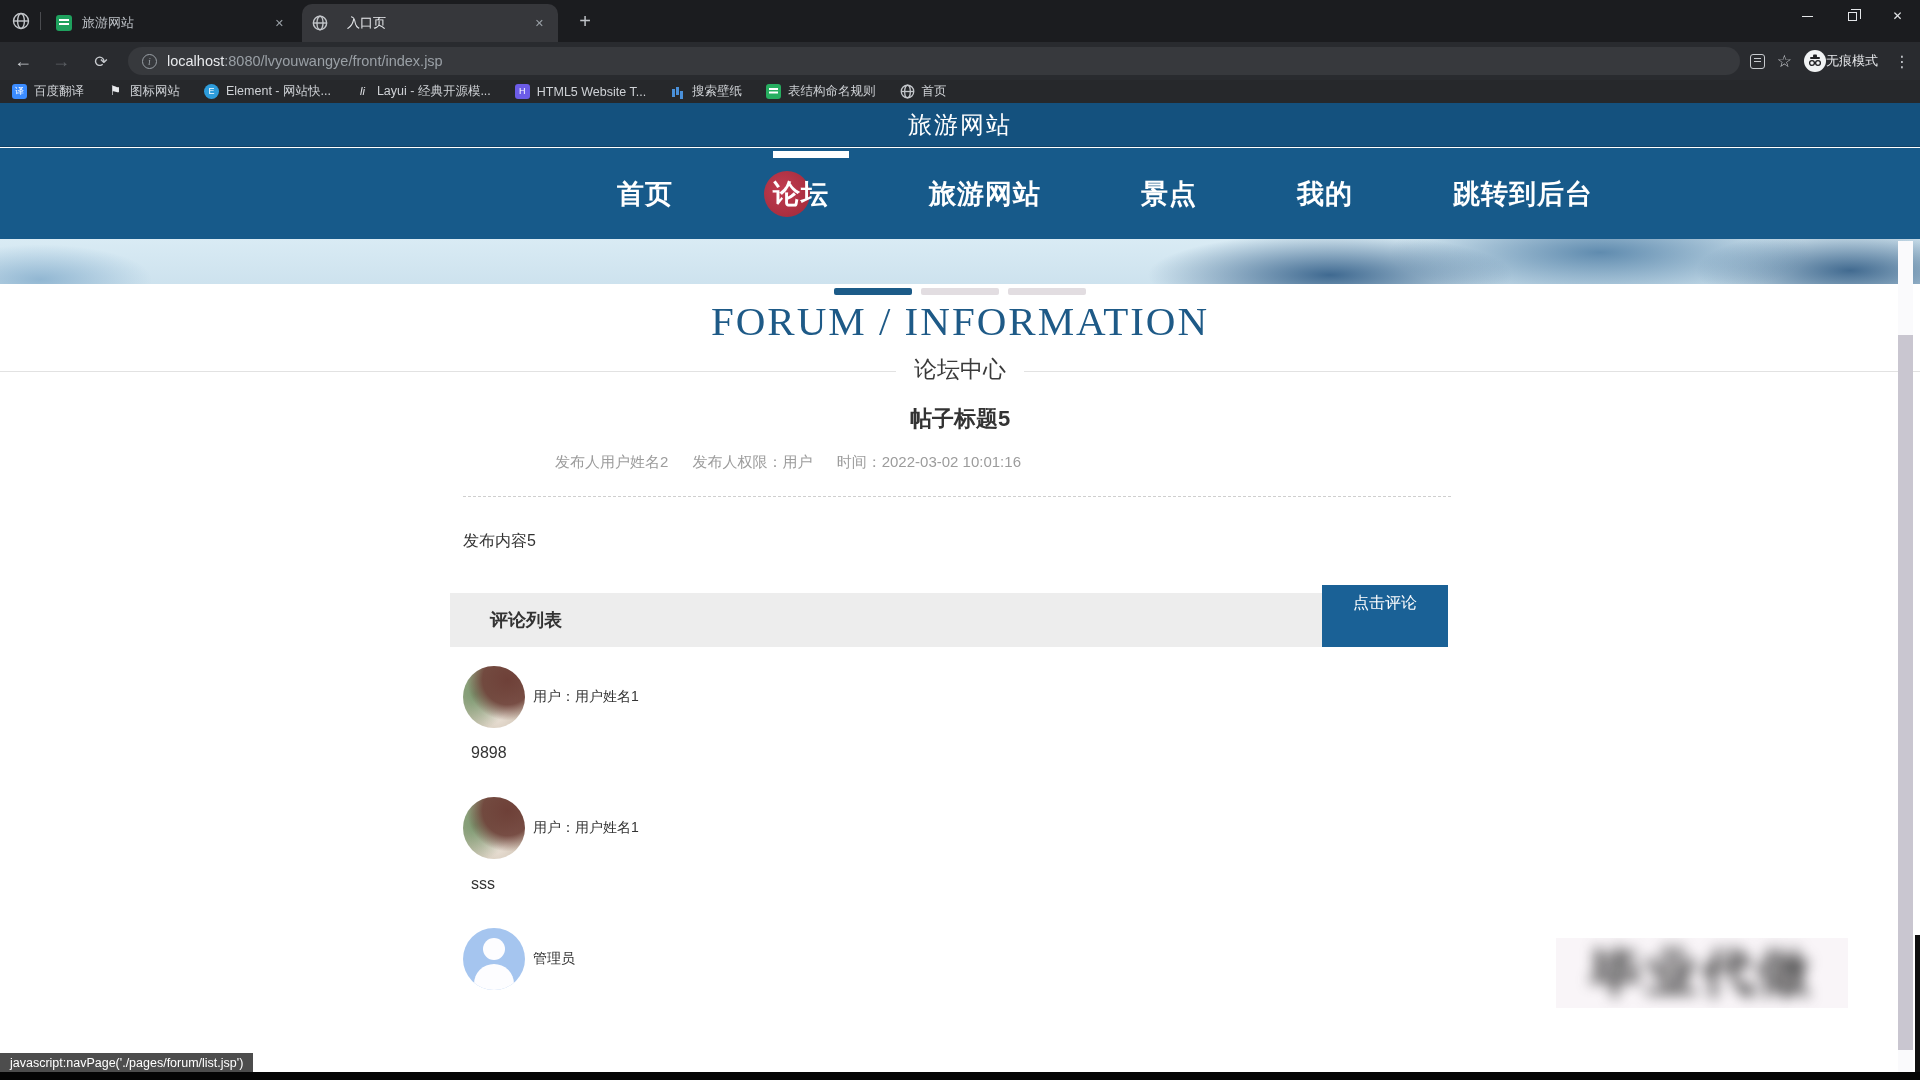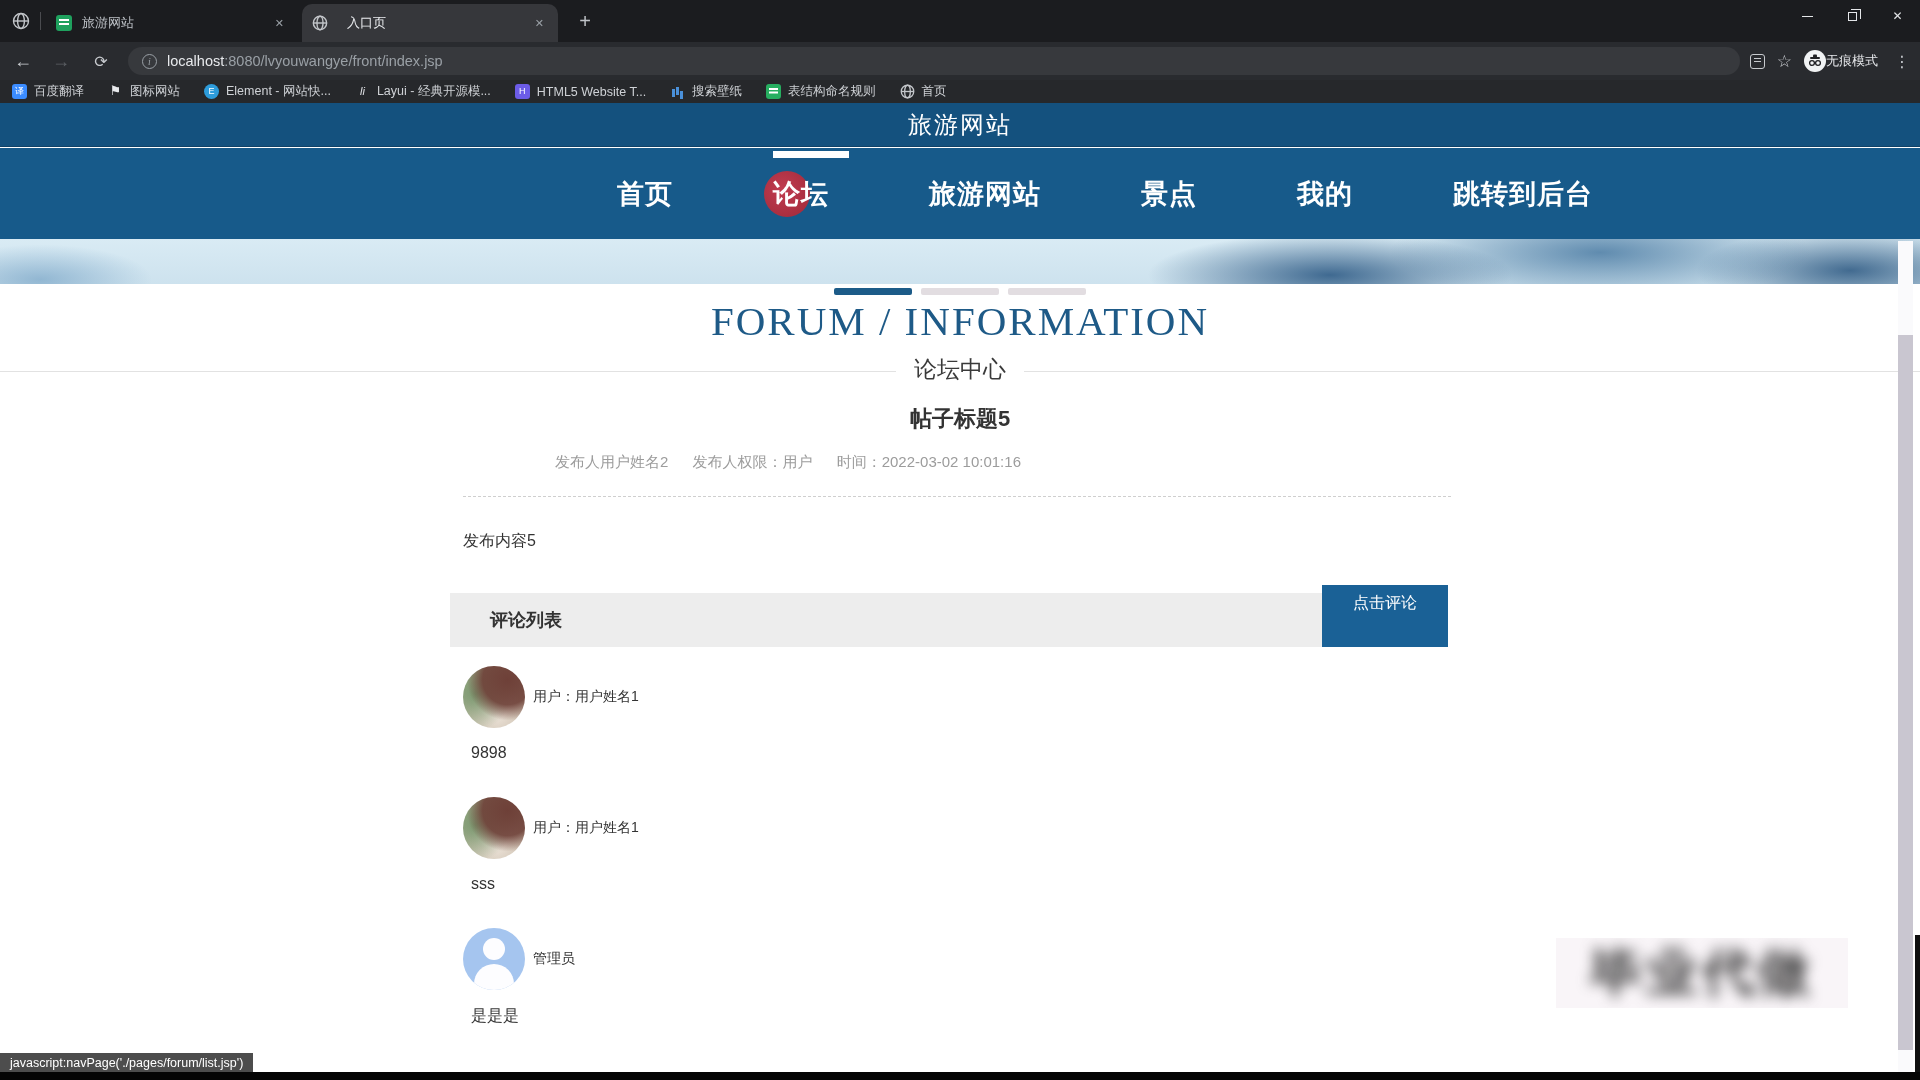--- a/index.html
+++ b/index.html
@@ -296,7 +296,6 @@
       <div class="avatar avatar-default"></div>
       <div class="cauthor">管理员</div>
     </div>
-    <div class="cbody">是是是</div>
   </div>
 
   <div class="scroll-track"></div>

